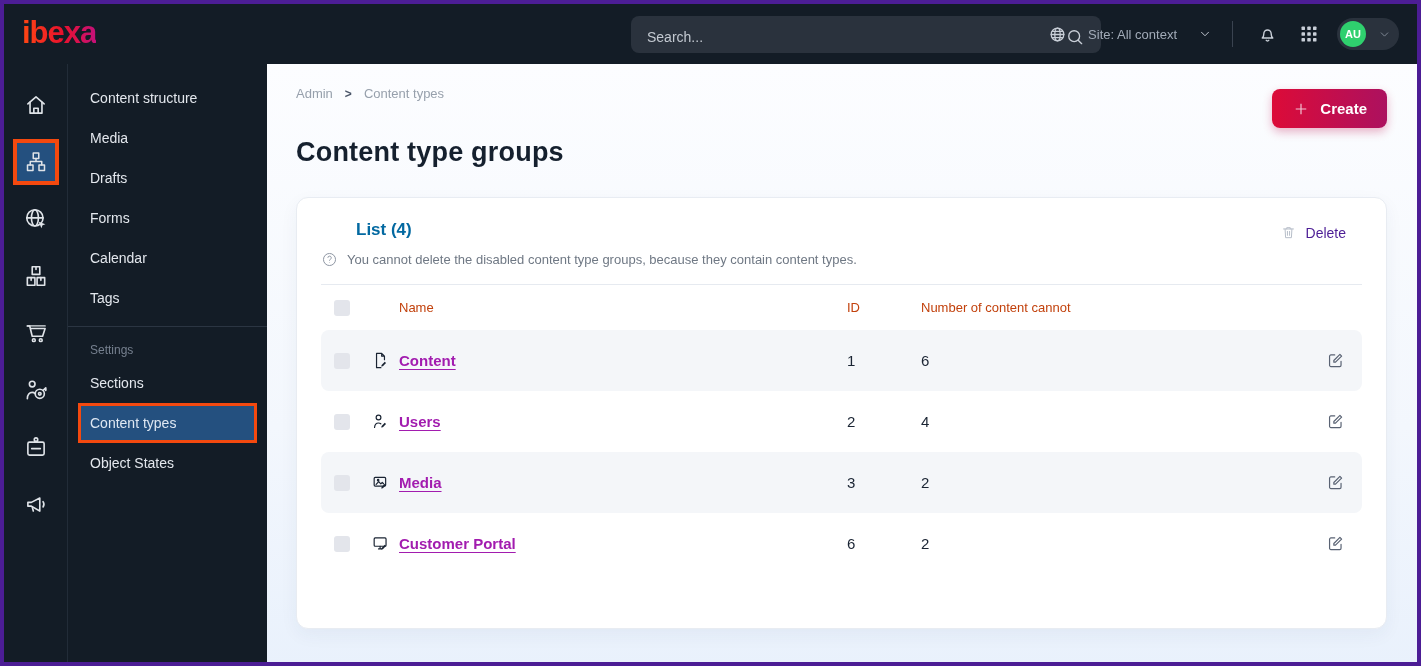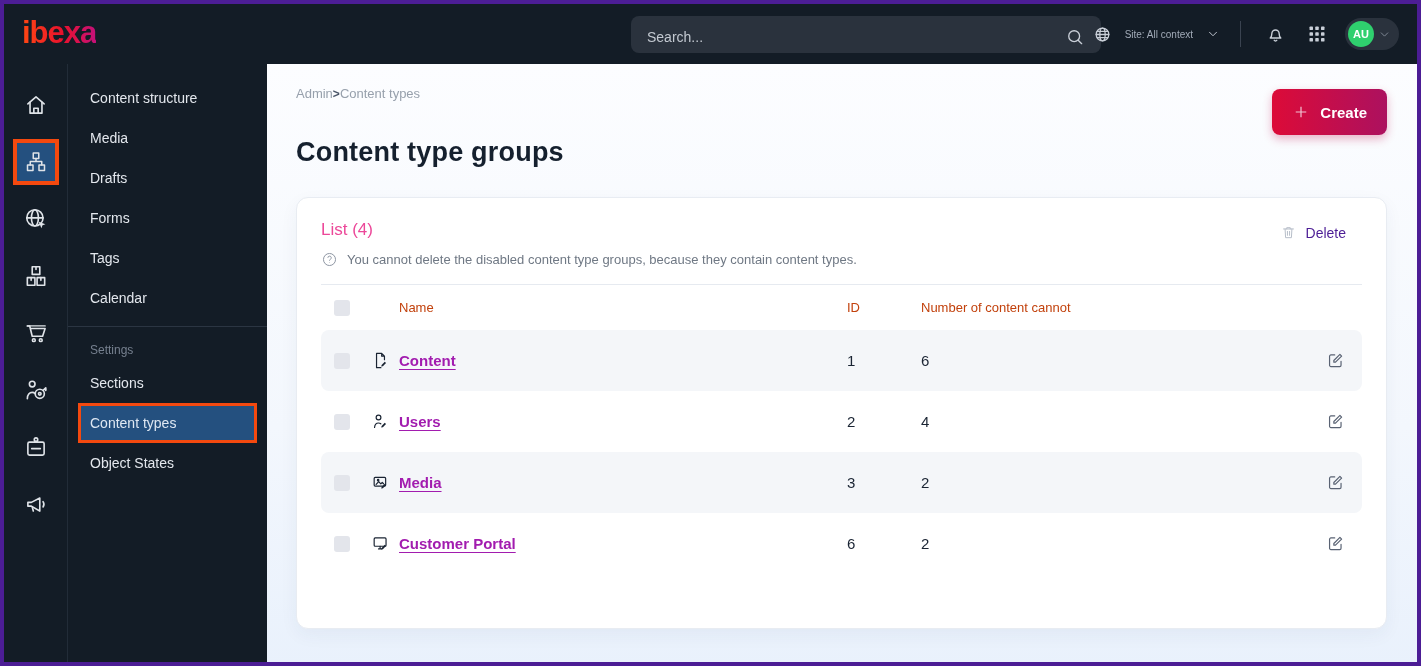--- a/index.html
+++ b/index.html
@@ -36,7 +36,7 @@
     position:absolute; right:18px; top:0; height:60px;
     display:flex; align-items:center; gap:14px;
   }
-  .site-selector { display:flex; align-items:center; gap:13px; color:#a2abb8; font-size:10px; cursor:pointer; }
+  .site-selector { display:flex; align-items:center; gap:21px; color:#a2abb8; font-size:13px; cursor:pointer; }
   .topbar-divider { width:1px; height:26px; background:#3a4350; margin:0 6px; }
   .icon-btn { display:flex; align-items:center; justify-content:center; width:28px; height:28px; cursor:pointer; }
   .avatar-pill {

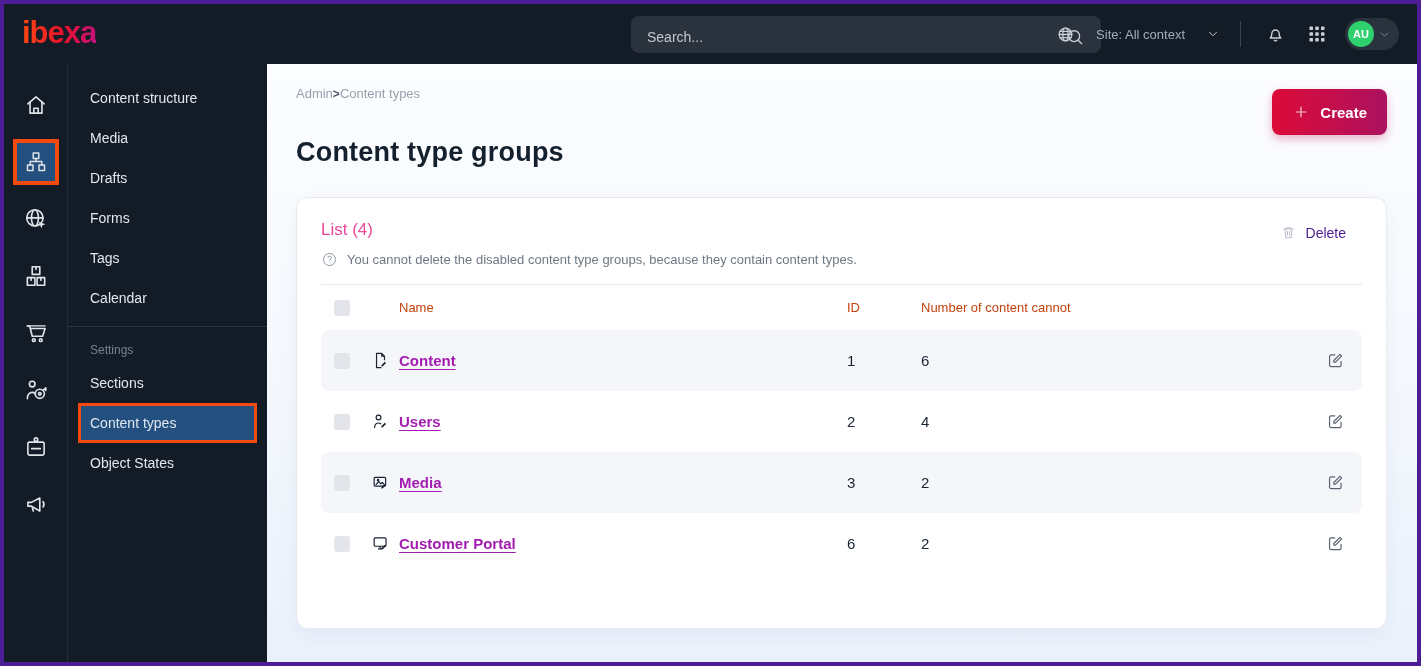--- a/index.html
+++ b/index.html
@@ -40,7 +40,7 @@
   .topbar-divider { width:1px; height:26px; background:#3a4350; margin:0 6px; }
   .icon-btn { display:flex; align-items:center; justify-content:center; width:28px; height:28px; cursor:pointer; }
   .avatar-pill {
-    display:flex; align-items:center; gap:4px; background:#2a323d;
+    display:flex; align-items:center; gap:12px; background:#2a323d;
     border-radius:16px; padding:3px 8px 3px 3px; cursor:pointer;
   }
   .avatar-circle {

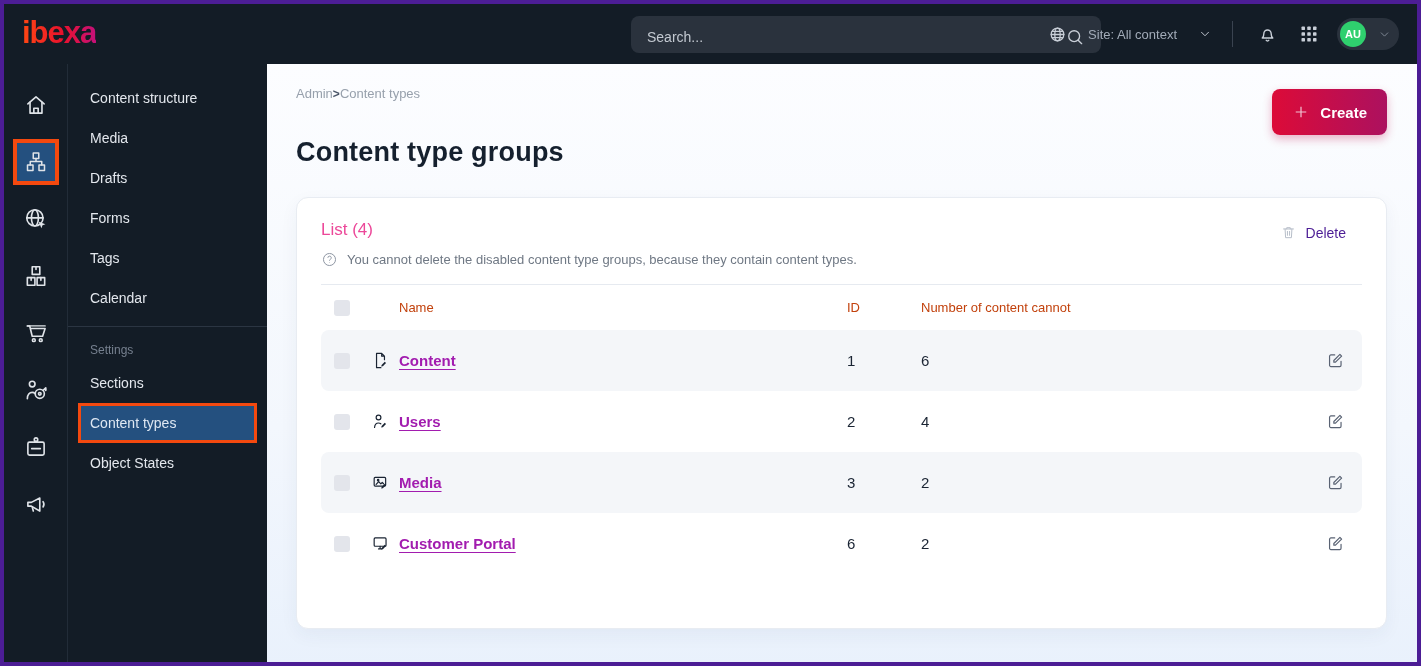--- a/index.html
+++ b/index.html
@@ -87,7 +87,7 @@
     background:linear-gradient(180deg,#fcfdff 0%,#f3f7fd 60%,#e9f1fc 100%);
     padding:22px 30px 0 29px; overflow:hidden;
   }
-  .breadcrumb { font-size:13px; color:#97a0ac; display:flex; align-items:center; gap:0; }
+  .breadcrumb { font-size:13px; color:#97a0ac; display:flex; align-items:center; gap:12px; }
   .crumb { cursor:pointer; }
   .crumb-sep { color:#4a5568; font-weight:700; font-size:12px; }
   .create-btn {

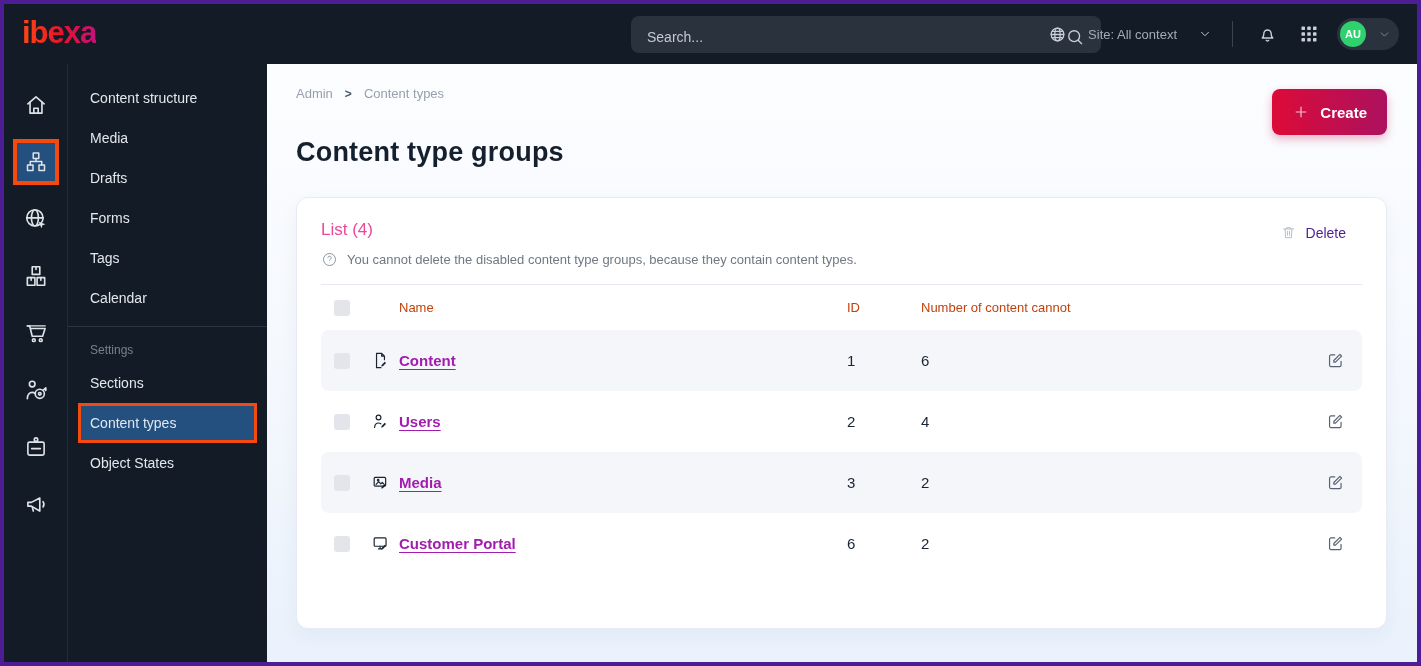--- a/index.html
+++ b/index.html
@@ -91,7 +91,7 @@
   .crumb { cursor:pointer; }
   .crumb-sep { color:#4a5568; font-weight:700; font-size:12px; }
   .create-btn {
-    position:absolute; top:25px; right:30px; height:46px; padding:0 20px;
+    position:absolute; top:25px; right:30px; height:39px; padding:0 20px;
     border:none; border-radius:8px; cursor:pointer;
     background:linear-gradient(90deg,#dc0b38,#ac115f);
     color:#fff; font-size:15px; font-weight:700; font-family:"Liberation Sans",sans-serif;

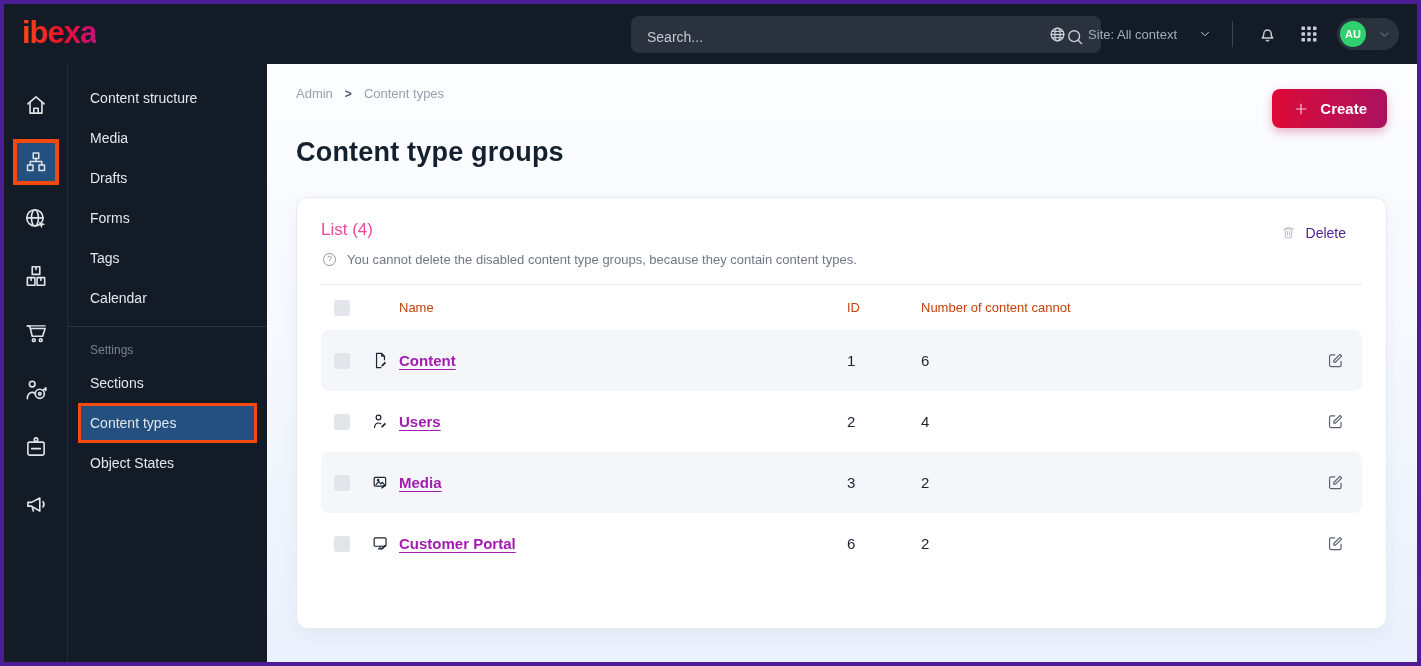--- a/index.html
+++ b/index.html
@@ -107,7 +107,7 @@
     padding:22px 24px 38px 24px; position:relative;
     box-shadow:0 6px 18px rgba(30,50,90,.05); min-height:432px;
   }
-  .card-title { font-size:17px; font-weight:400; color:#ec4899; }
+  .card-title { font-size:17px; font-weight:700; color:#0369a1;margin-left:35px; }
   .card-note { margin-top:11px; display:flex; align-items:center; gap:9px; color:#6f7884; font-size:13px; }
   .help-ico { stroke:#8d95a2; fill:none; stroke-width:1.4; }
   .delete-btn {

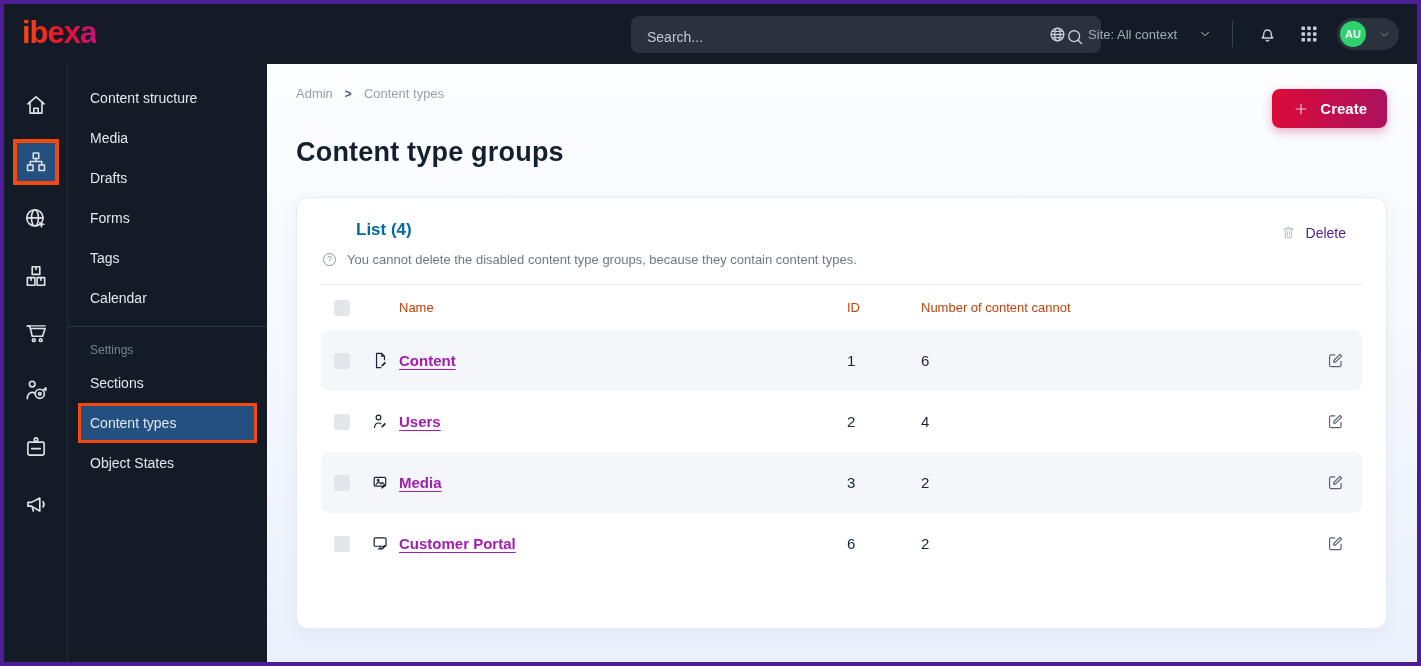--- a/index.html
+++ b/index.html
@@ -301,8 +301,8 @@
       <div class="nav-item">Media</div>
       <div class="nav-item">Drafts</div>
       <div class="nav-item">Forms</div>
+      <div class="nav-item">Calendar</div>
       <div class="nav-item">Tags</div>
-      <div class="nav-item">Calendar</div>
       <div class="panel-divider"></div>
       <div class="section-label">Settings</div>
       <div class="nav-item">Sections</div>

